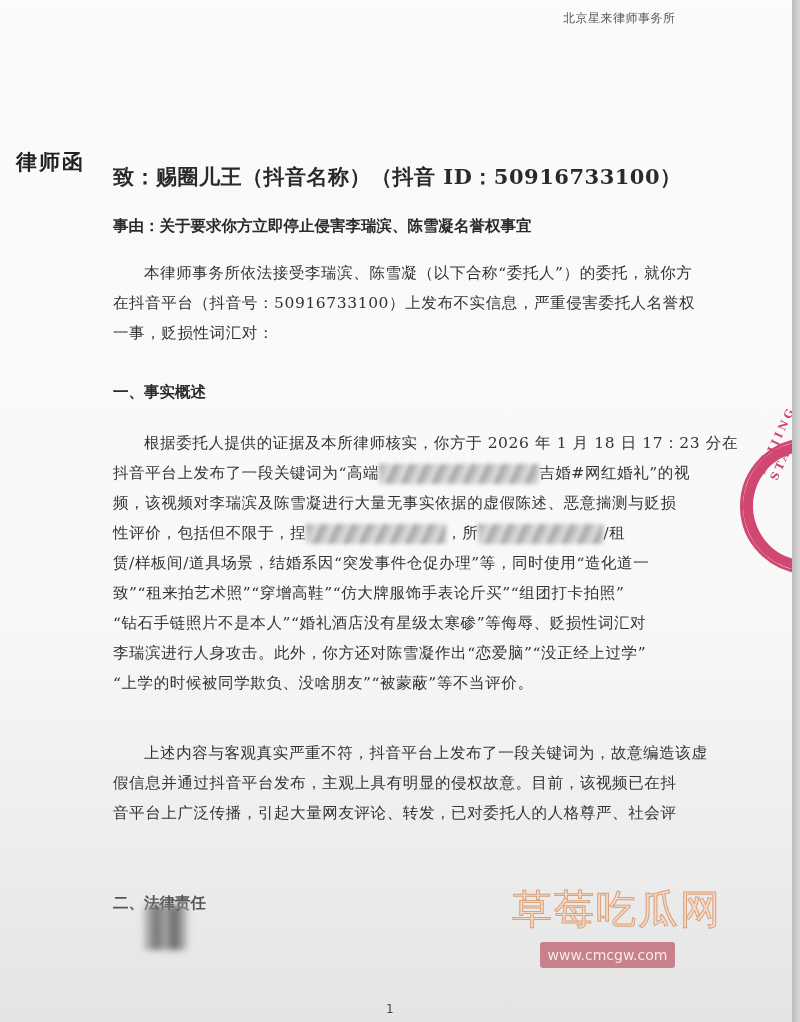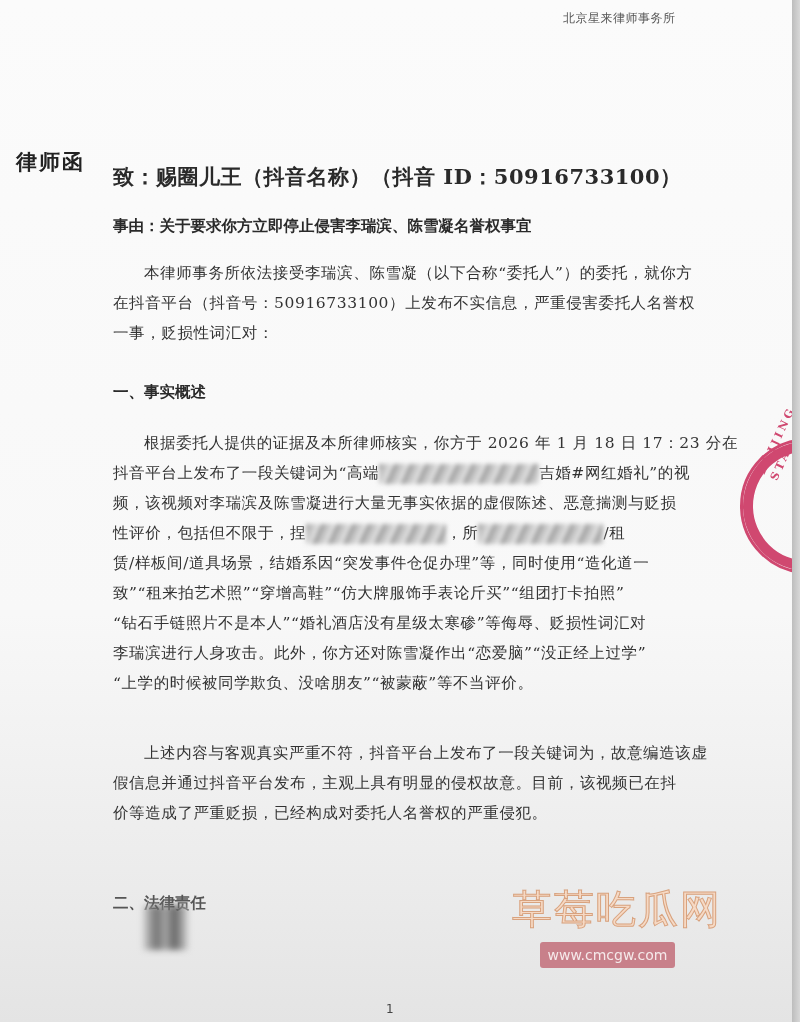--- a/index.html
+++ b/index.html
@@ -117,6 +117,7 @@
   <div class="para" style="top:738px;">
     <span class="line first">上述内容与客观真实严重不符，抖音平台上发布了一段关键词为，故意编造该虚</span>
     <span class="line">假信息并通过抖音平台发布，主观上具有明显的侵权故意。目前，该视频已在抖</span>
+    <span class="line">音平台上广泛传播，引起大量网友评论、转发，已对委托人的人格尊严、社会评</span>
     <span class="line">价等造成了严重贬损，已经构成对委托人名誉权的严重侵犯。</span>
   </div>
 

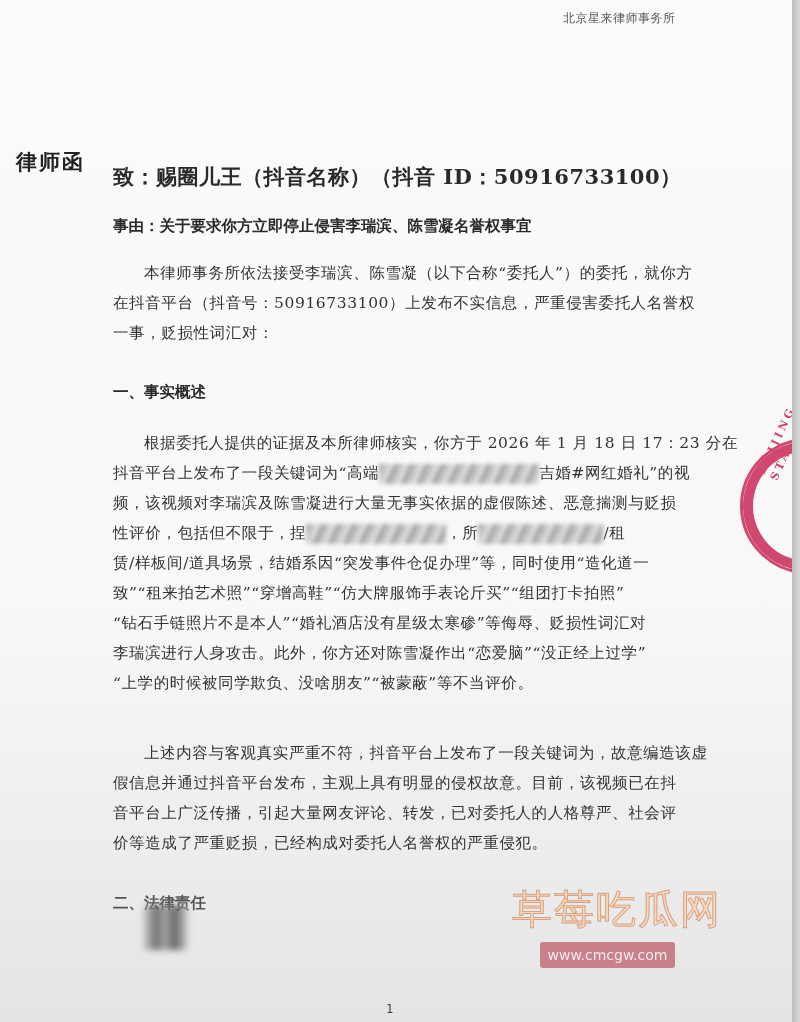--- a/index.html
+++ b/index.html
@@ -118,7 +118,6 @@
     <span class="line first">上述内容与客观真实严重不符，抖音平台上发布了一段关键词为，故意编造该虚</span>
     <span class="line">假信息并通过抖音平台发布，主观上具有明显的侵权故意。目前，该视频已在抖</span>
     <span class="line">音平台上广泛传播，引起大量网友评论、转发，已对委托人的人格尊严、社会评</span>
-    <span class="line">价等造成了严重贬损，已经构成对委托人名誉权的严重侵犯。</span>
   </div>
 
   <div class="blurred-heading">二、法律责任</div>

